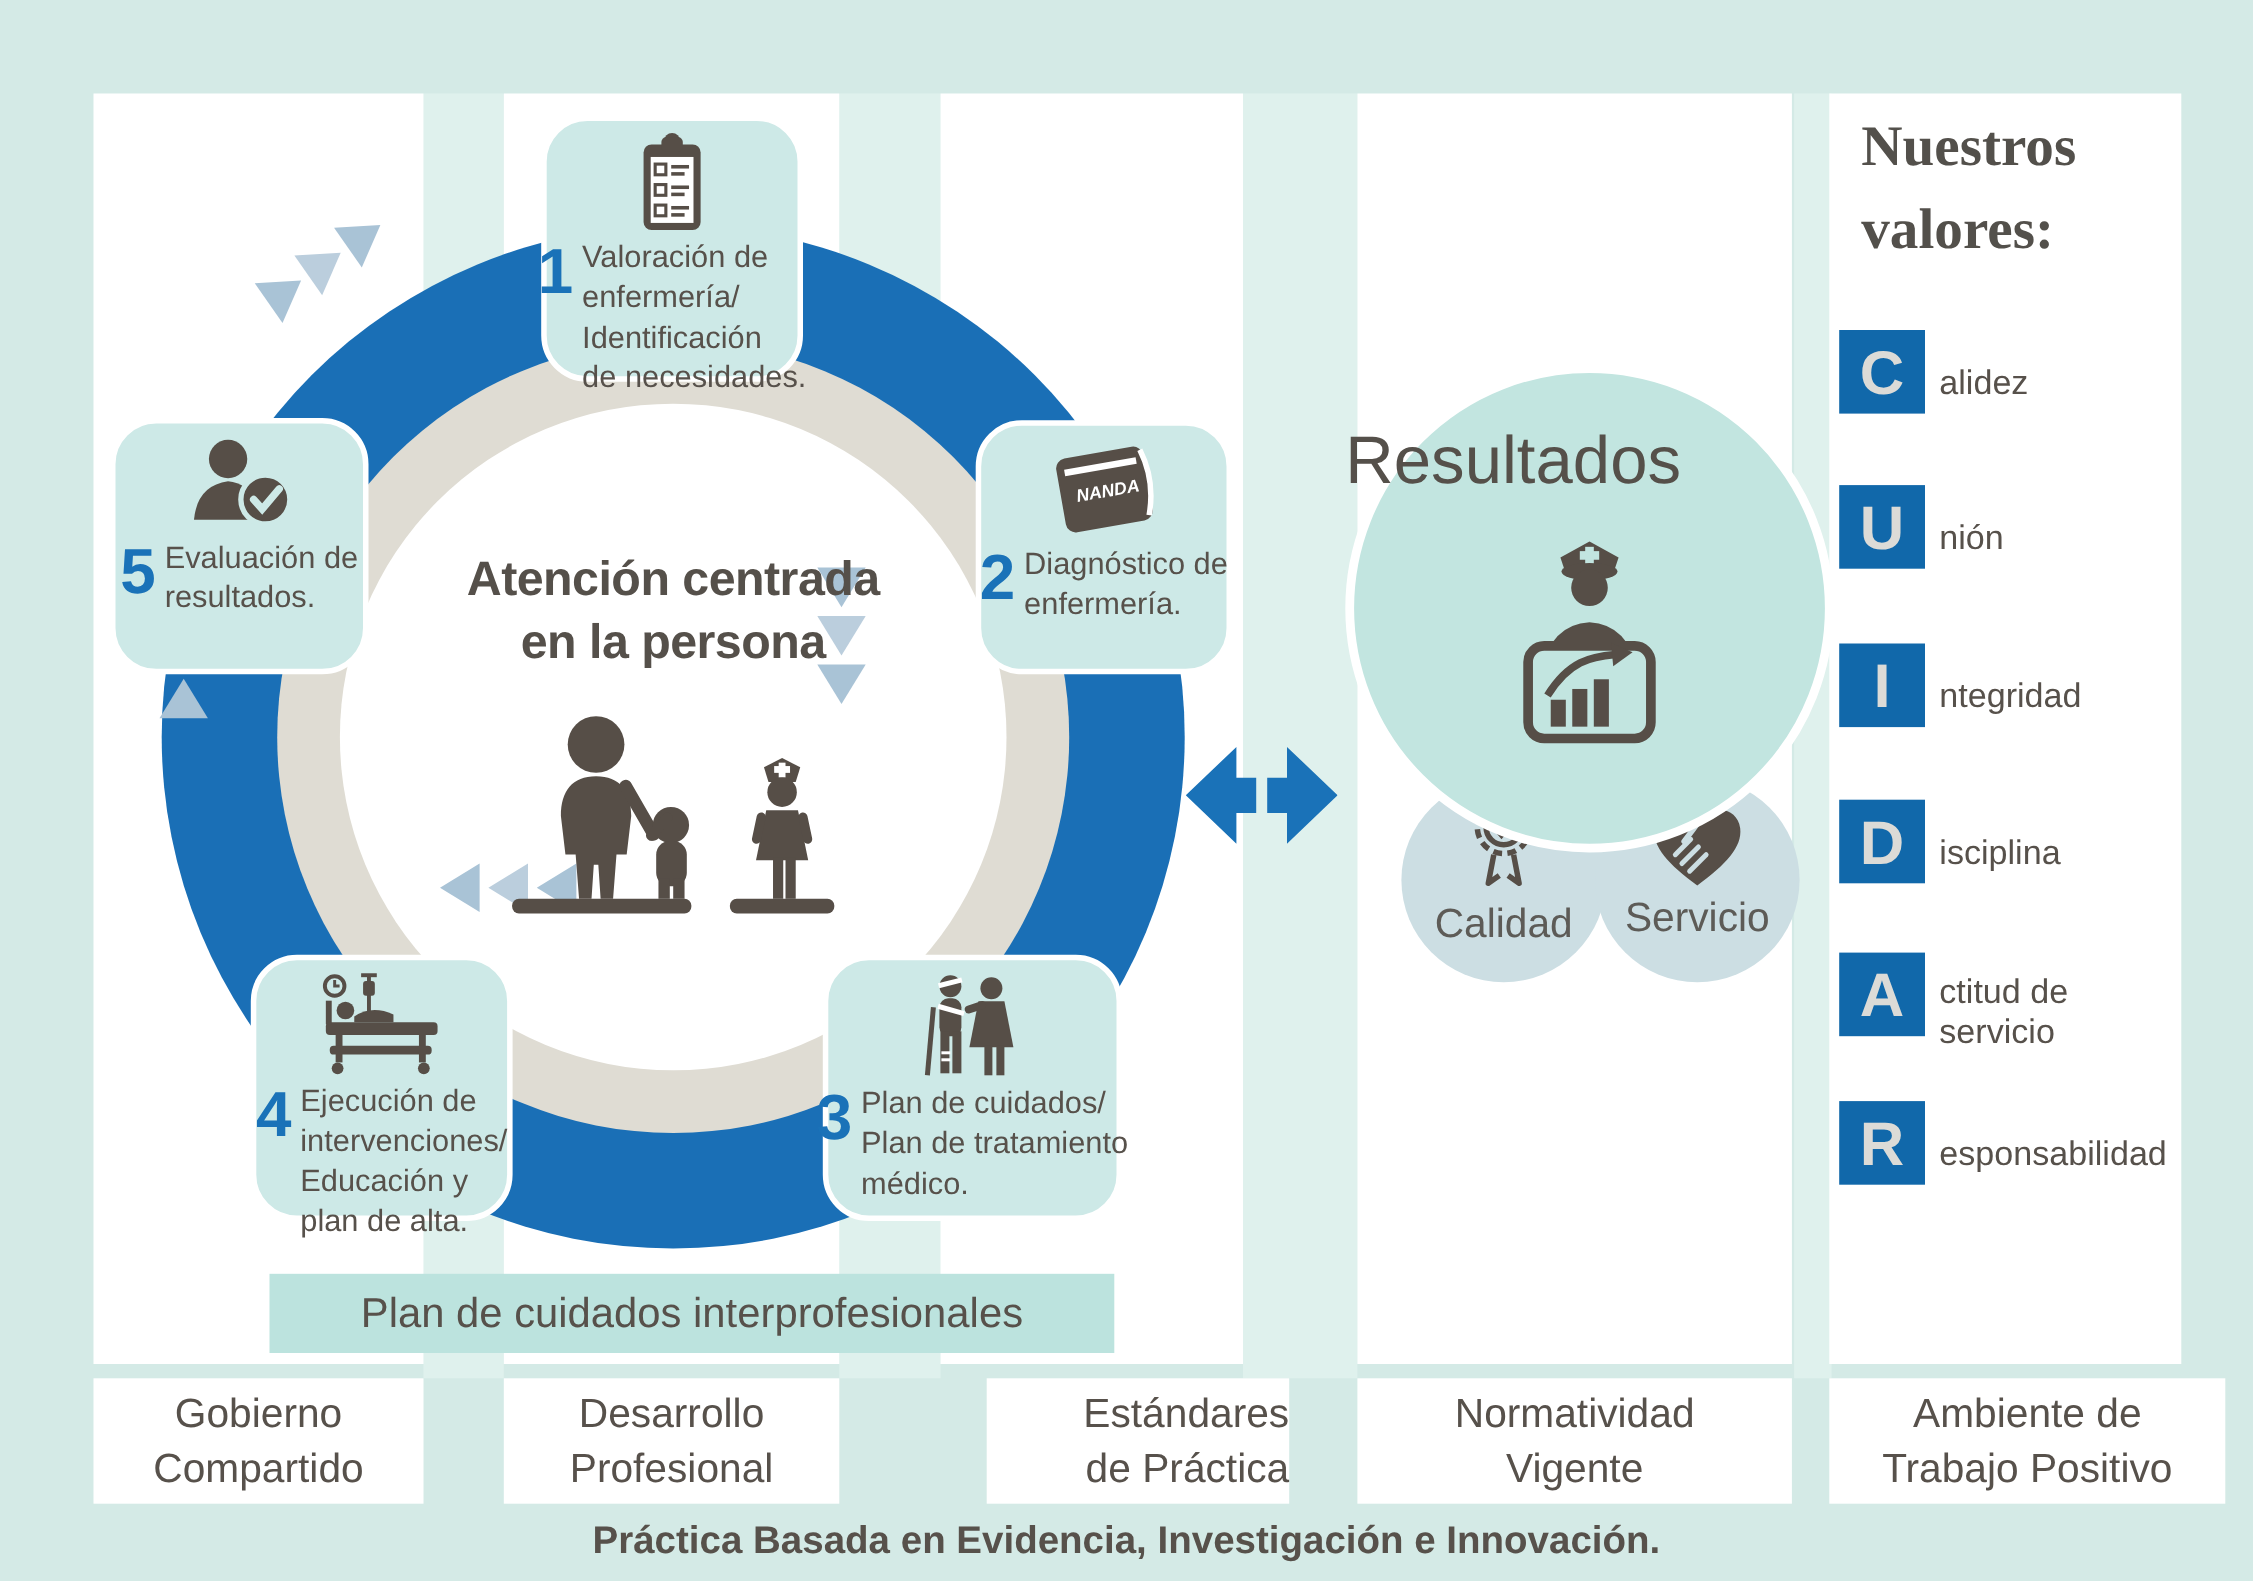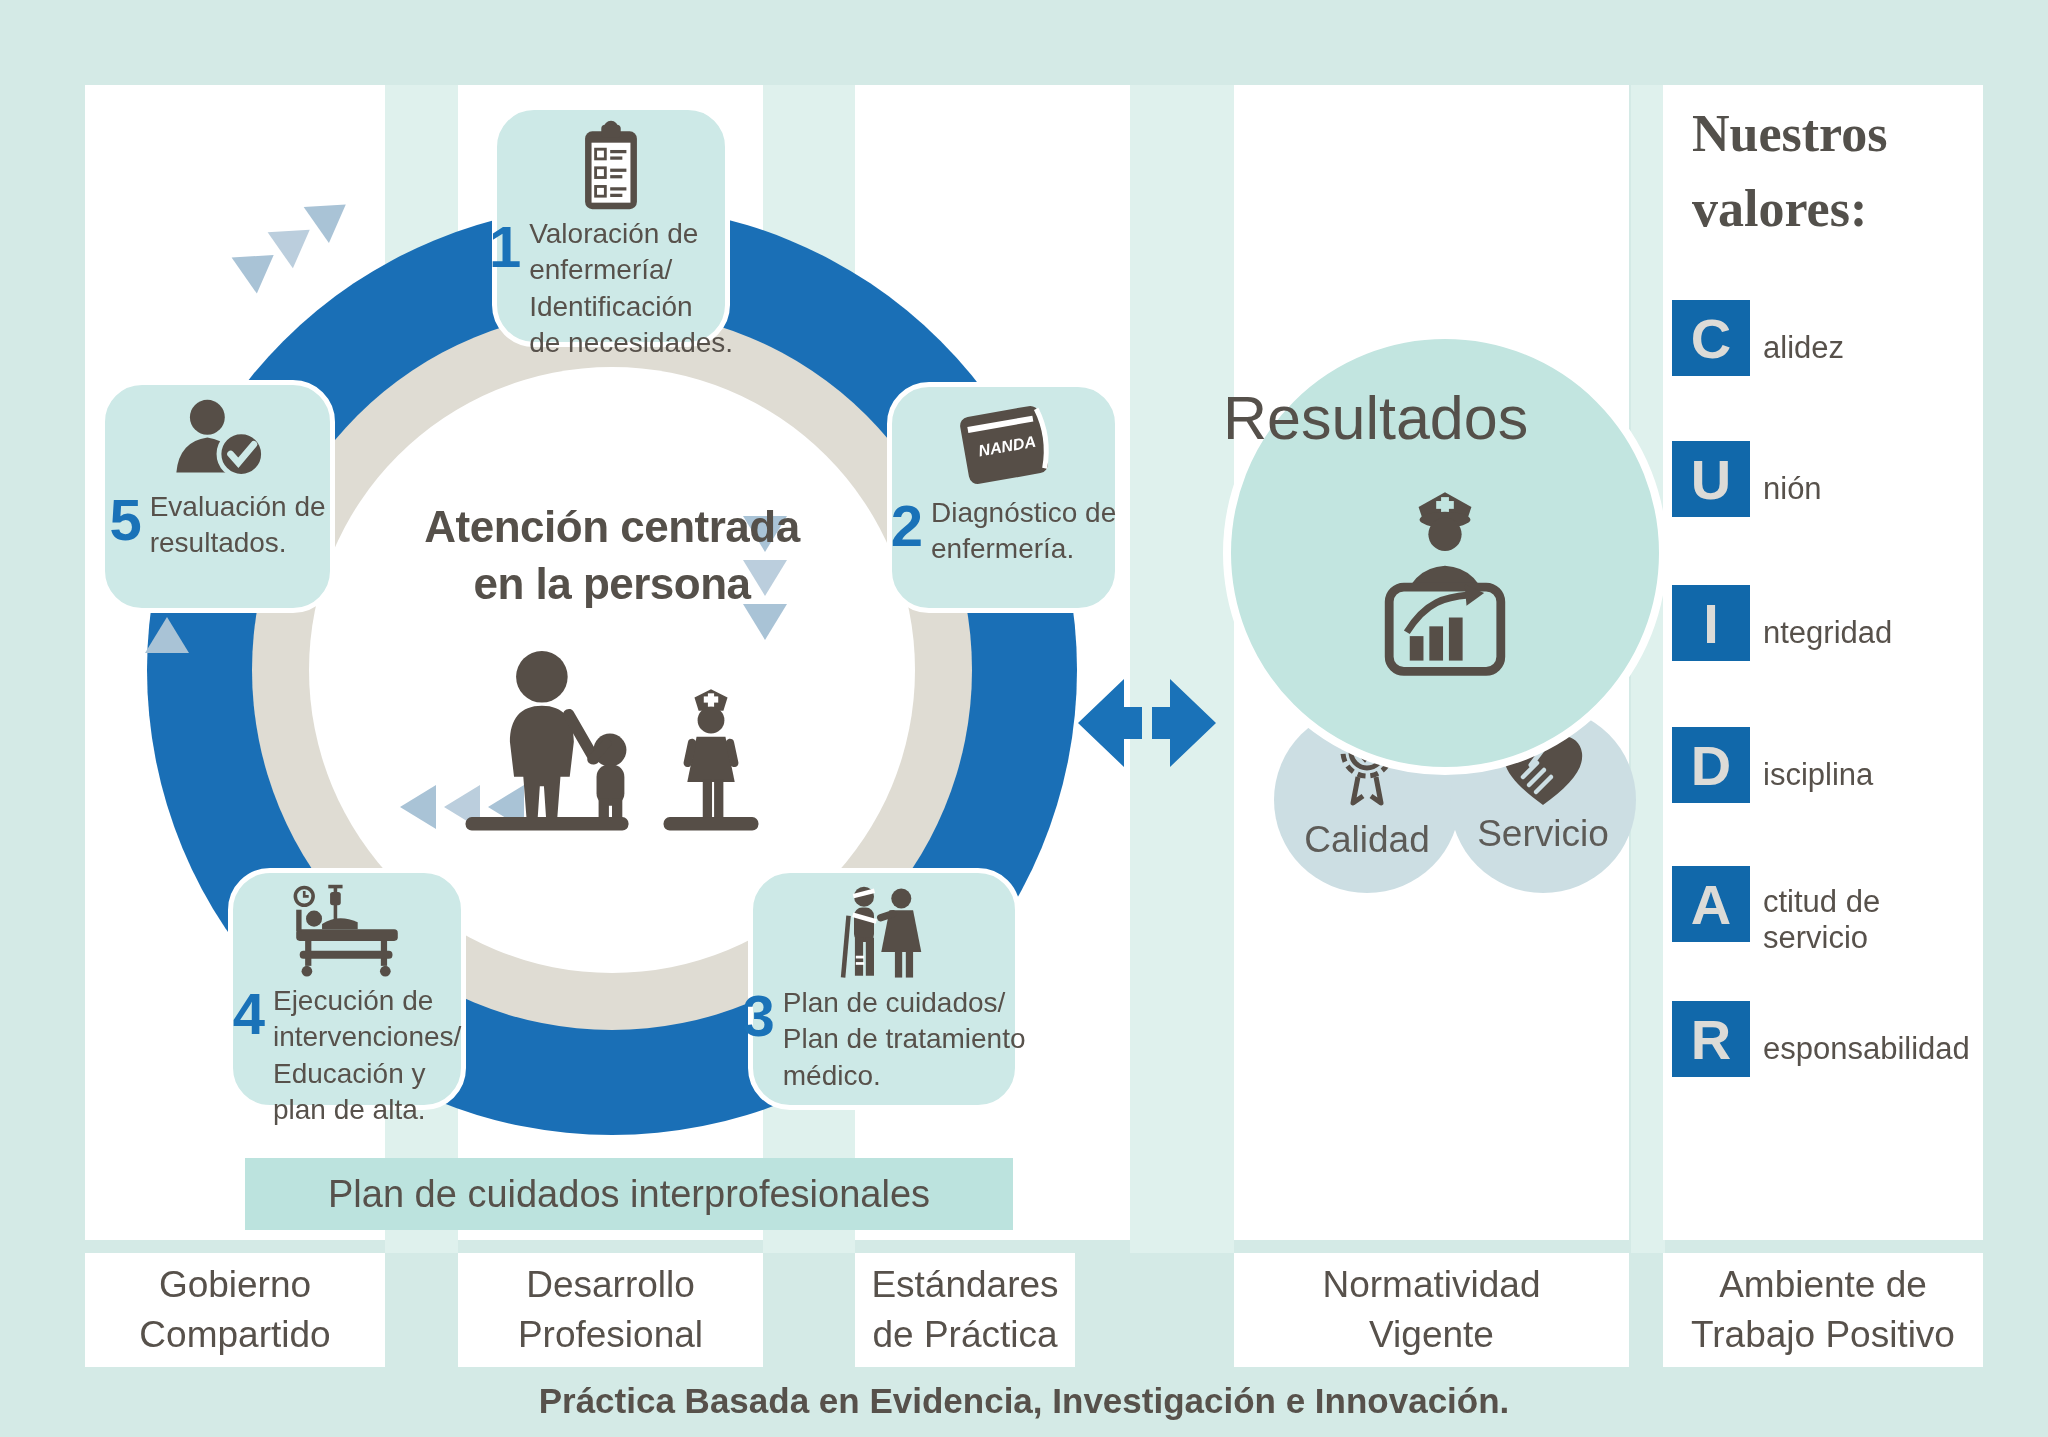--- a/index.html
+++ b/index.html
@@ -370,7 +370,7 @@
     <span class="ln">Desarrollo</span>
     <span class="ln">Profesional</span>
   </div>
-  <div class="pillar" style="left:855px;width:220px;">
+  <div class="pillar" style="left:897px;width:275px;align-items:flex-end;">
     <span class="ln">Estándares</span>
     <span class="ln">de Práctica</span>
   </div>

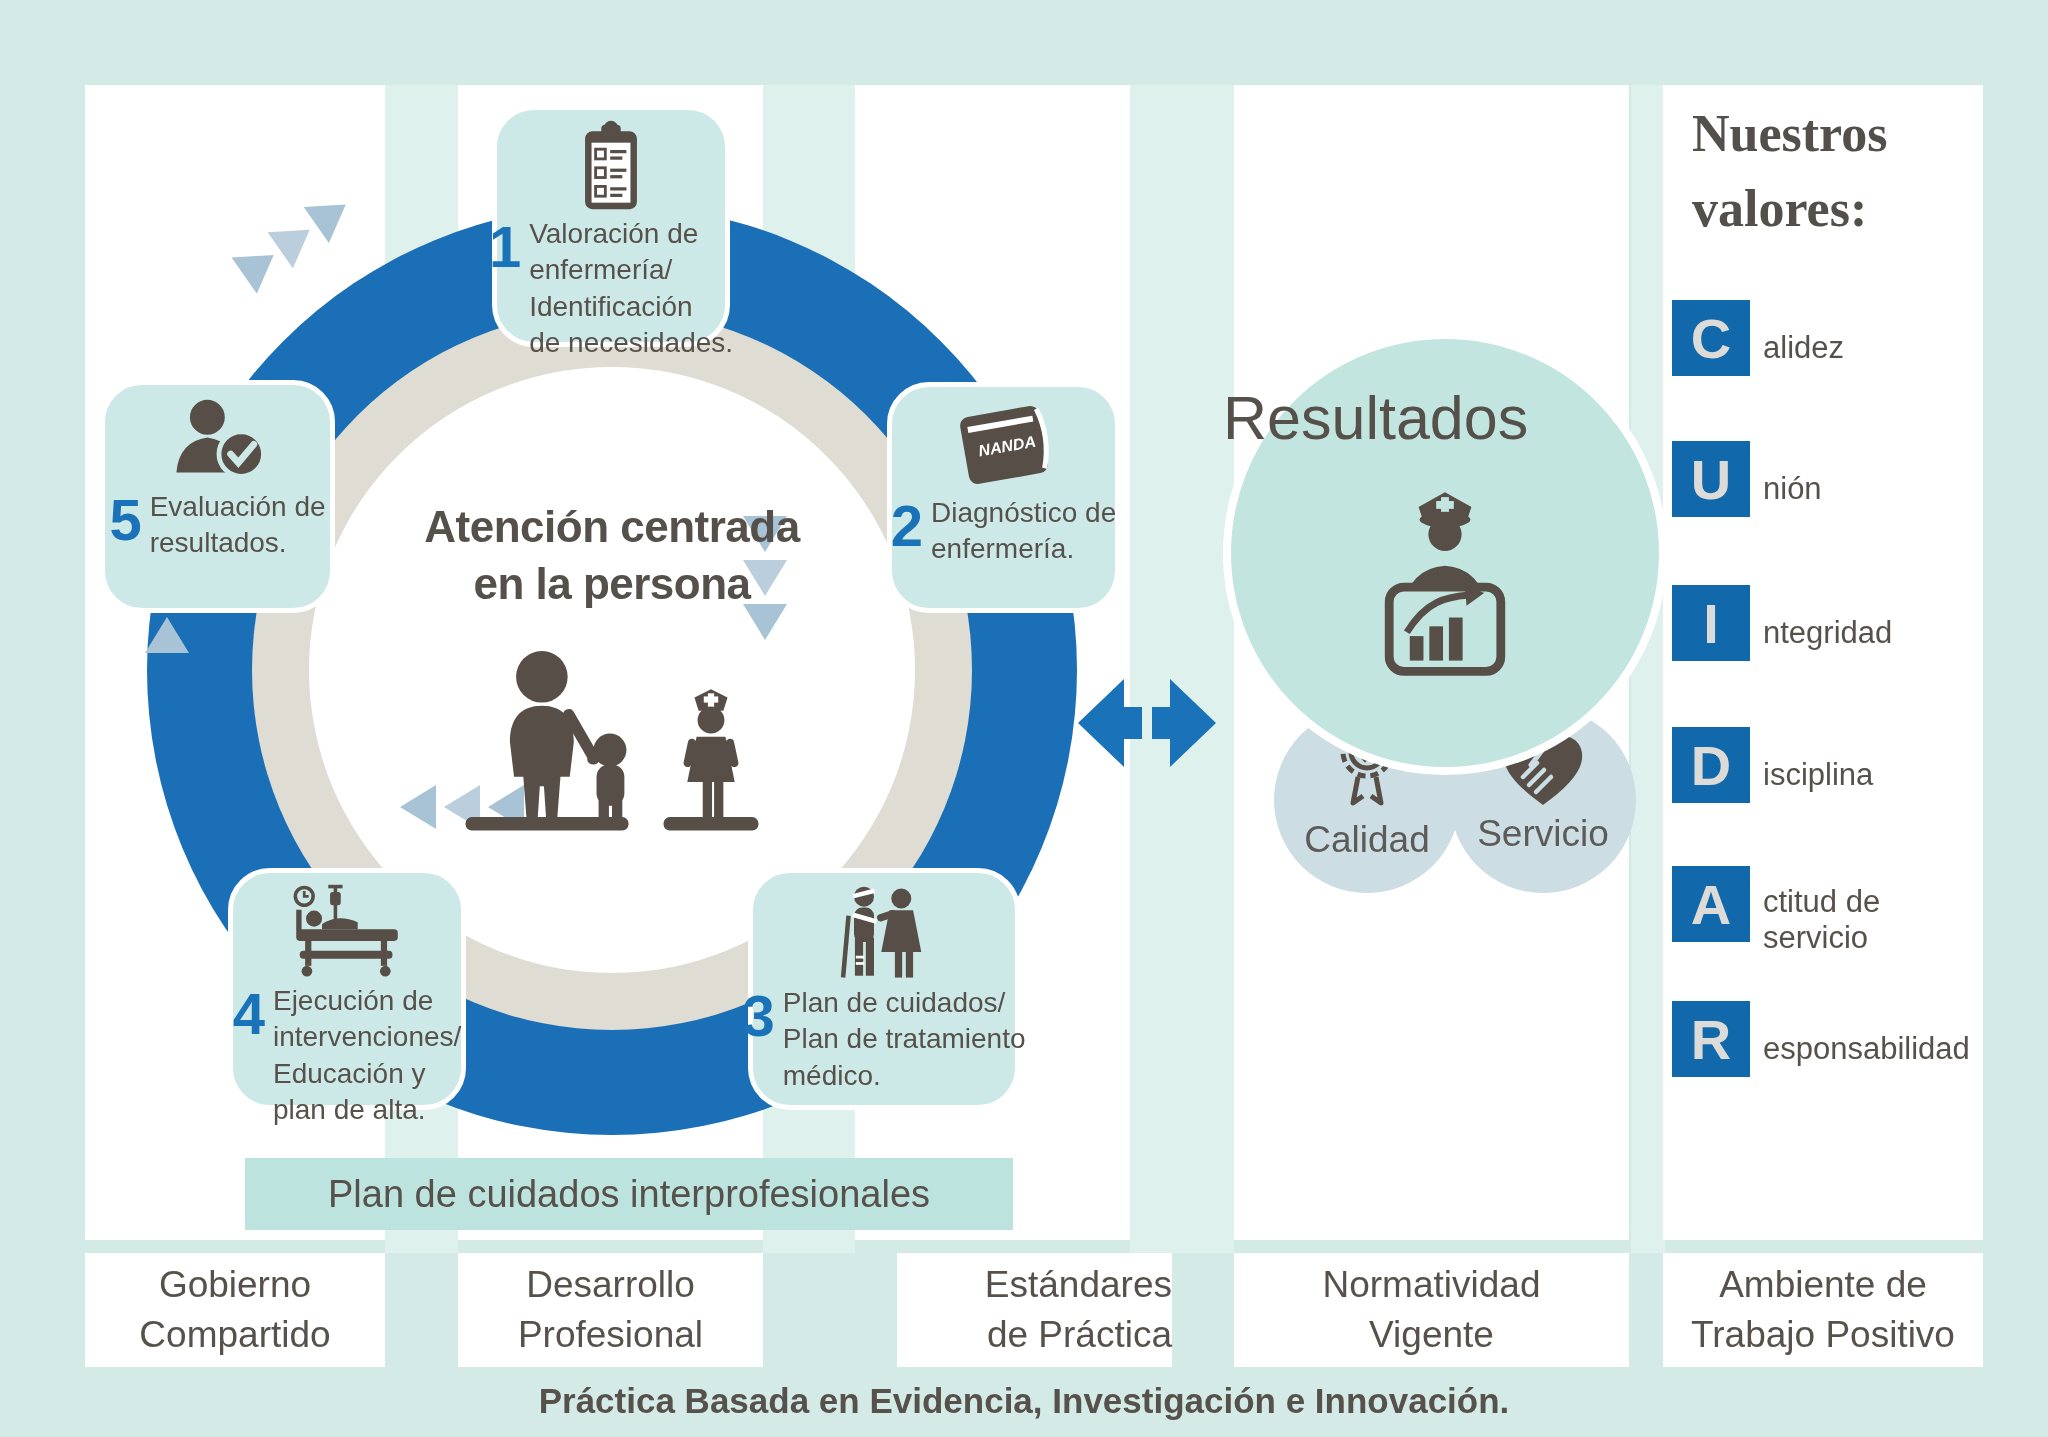--- a/index.html
+++ b/index.html
@@ -378,7 +378,7 @@
     <span class="ln">Normatividad</span>
     <span class="ln">Vigente</span>
   </div>
-  <div class="pillar" style="left:1663px;width:320px;">
+  <div class="pillar" style="left:1663px;width:360px;">
     <span class="ln">Ambiente de</span>
     <span class="ln">Trabajo Positivo</span>
   </div>

